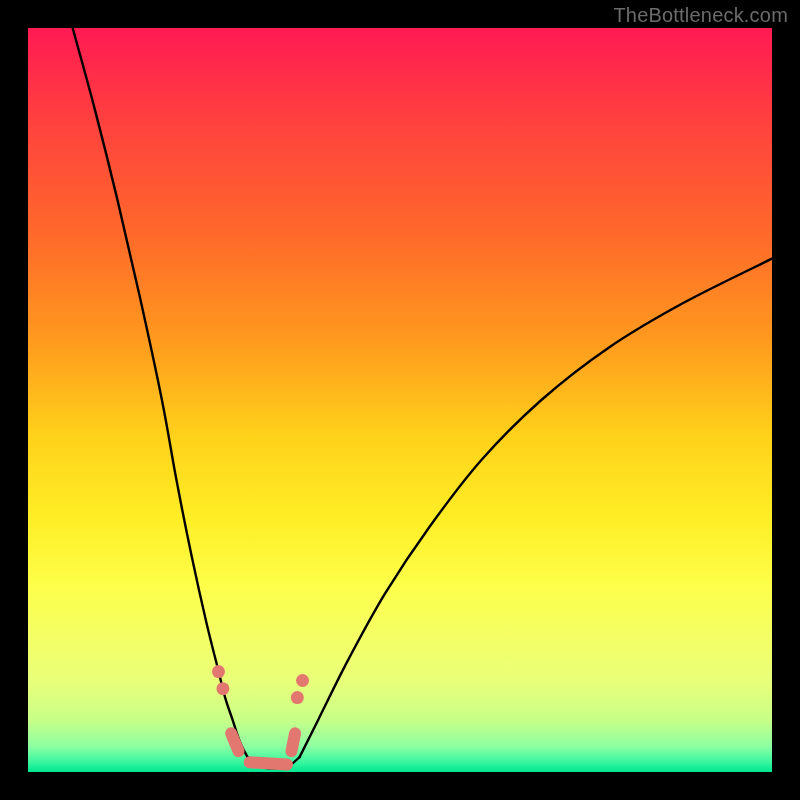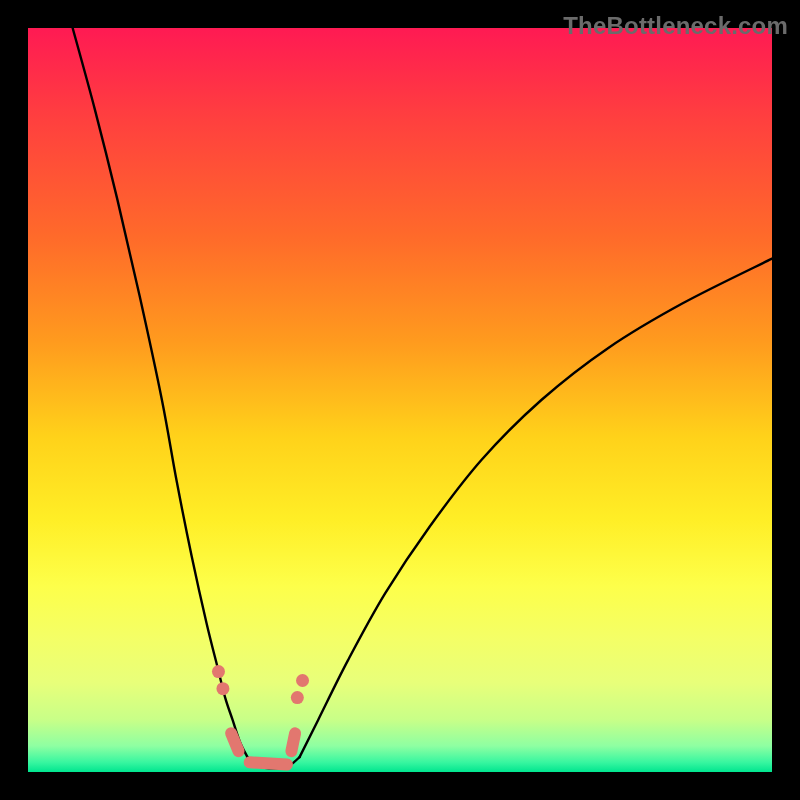--- a/index.html
+++ b/index.html
@@ -44,12 +44,11 @@
     position: absolute;
     top: 4px;
     right: 12px;
-    font-size: 24px;
-    font-weight: 700;
+    font-size: 20px;
+    font-weight: 400;
     color: #6b6b6b;
     letter-spacing: 0.2px;
     user-select: none;
-    margin-top: 8px;
   }
   svg.curves {
     position: absolute;

